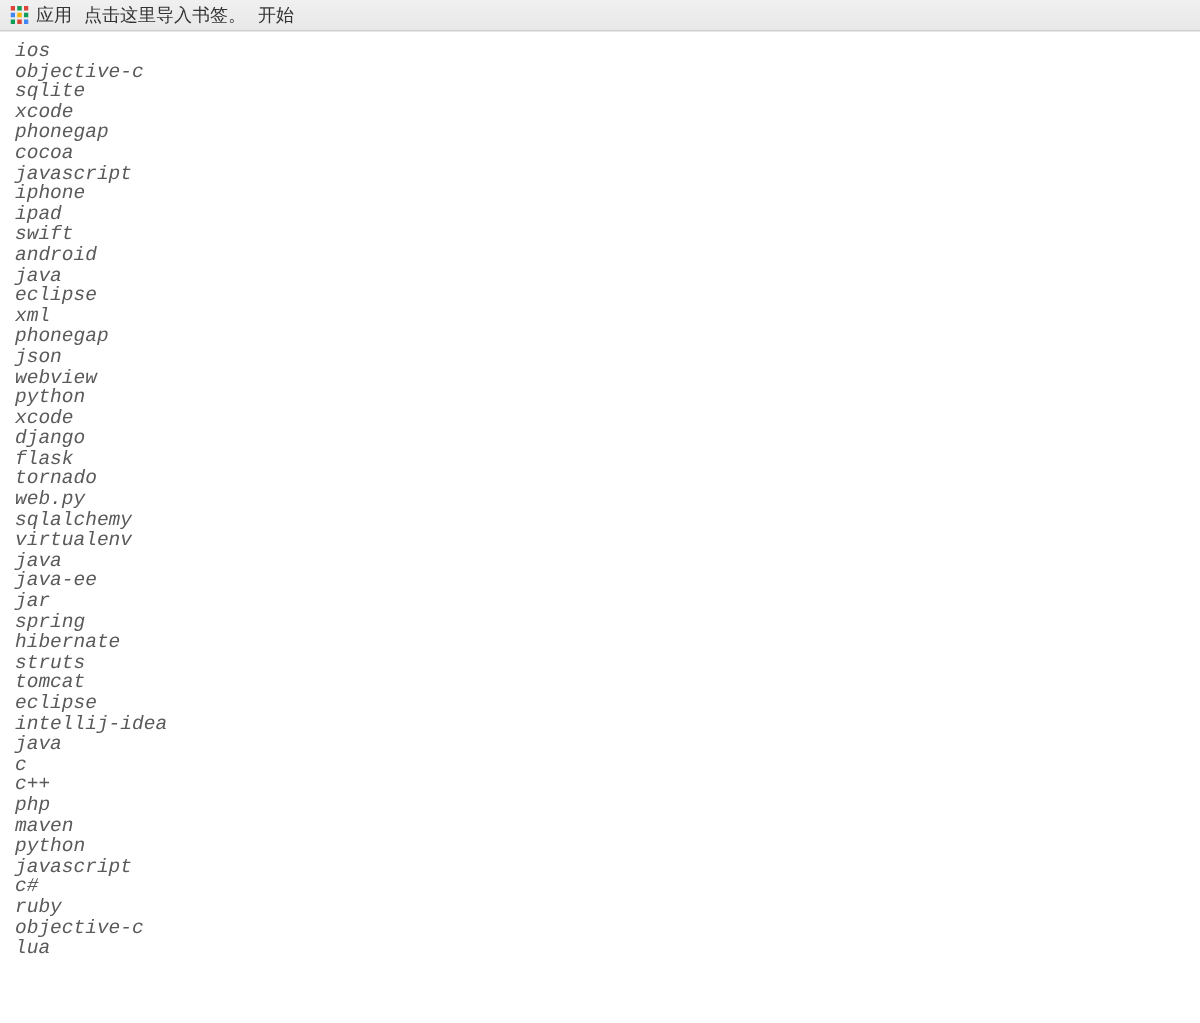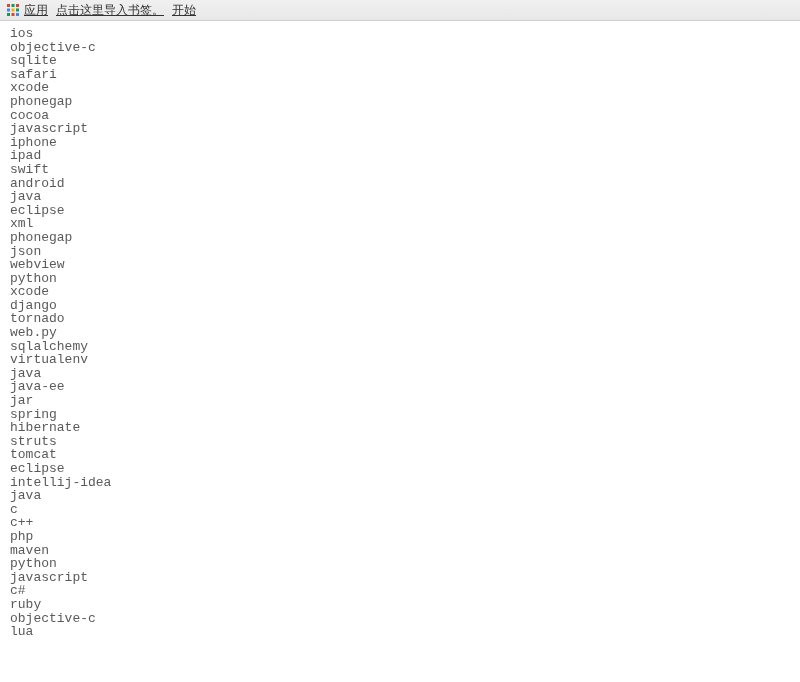--- a/index.html
+++ b/index.html
@@ -42,7 +42,6 @@
       gap: 4px;
       cursor: pointer;
       white-space: nowrap;
-      text-decoration: underline;
     }
     .content {
       padding: 6px 10px;

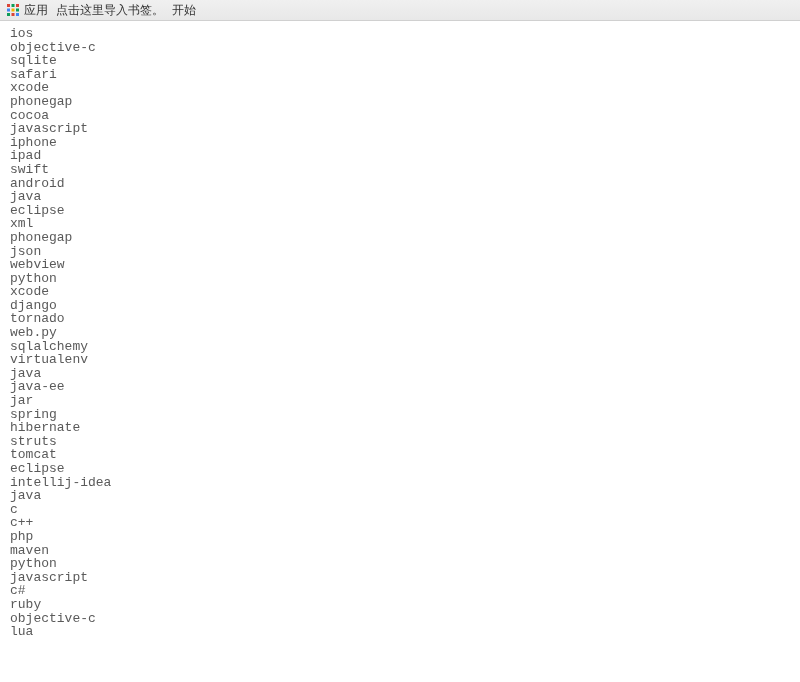--- a/index.html
+++ b/index.html
@@ -53,6 +53,7 @@
     .tag-item {
       display: block;
       white-space: nowrap;
+      font-style: italic;
     }
   </style>
 </head>

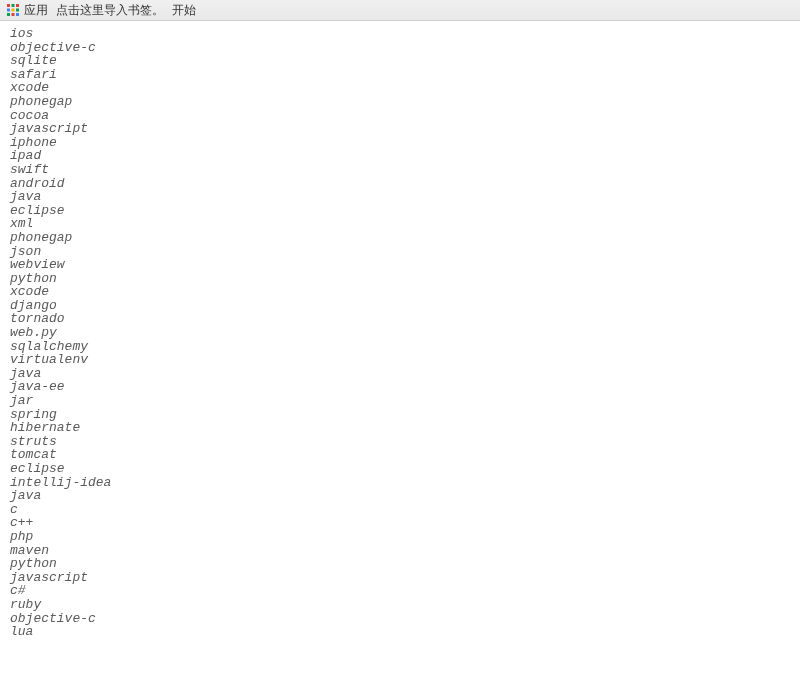--- a/index.html
+++ b/index.html
@@ -88,7 +88,6 @@
 <span class="tag-item">ios</span>
     <span class="tag-item">objective-c</span>
     <span class="tag-item">sqlite</span>
-    <span class="tag-item">safari</span>
     <span class="tag-item">xcode</span>
     <span class="tag-item">phonegap</span>
     <span class="tag-item">cocoa</span>

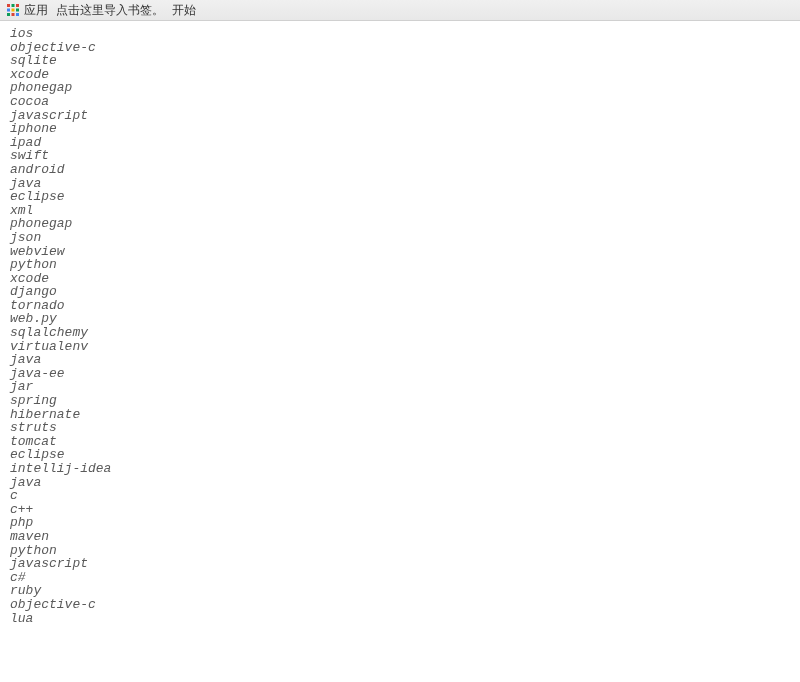--- a/index.html
+++ b/index.html
@@ -105,6 +105,7 @@
     <span class="tag-item">python</span>
     <span class="tag-item">xcode</span>
     <span class="tag-item">django</span>
+    <span class="tag-item">flask</span>
     <span class="tag-item">tornado</span>
     <span class="tag-item">web.py</span>
     <span class="tag-item">sqlalchemy</span>

